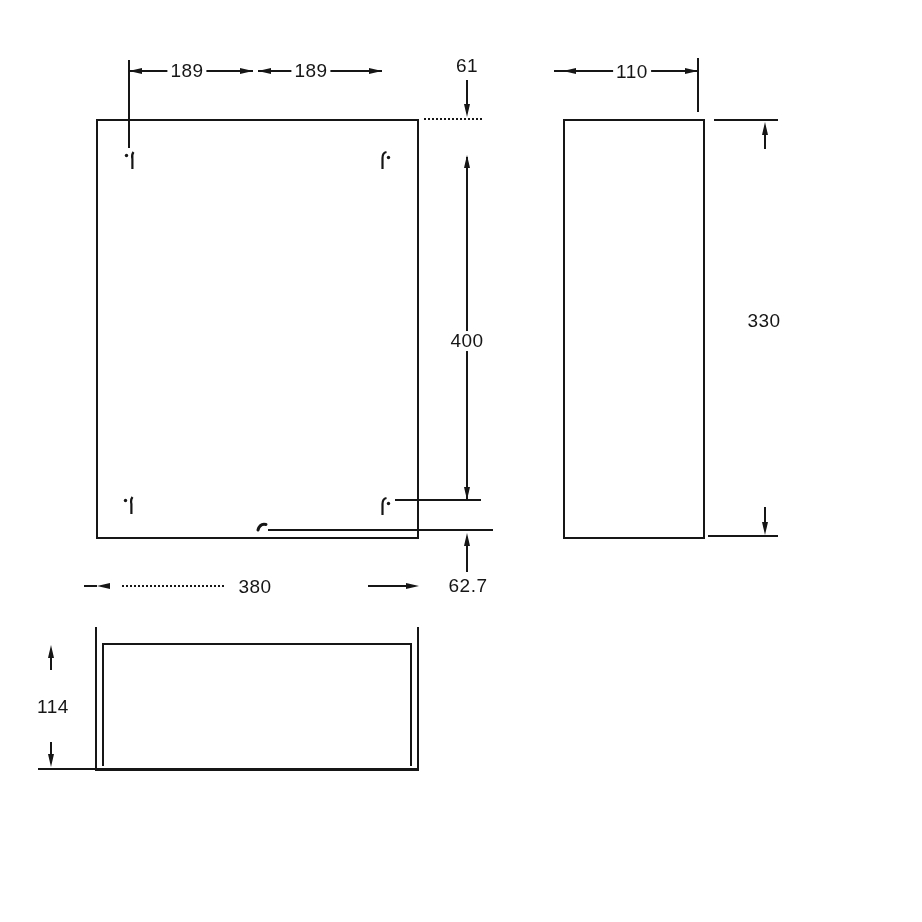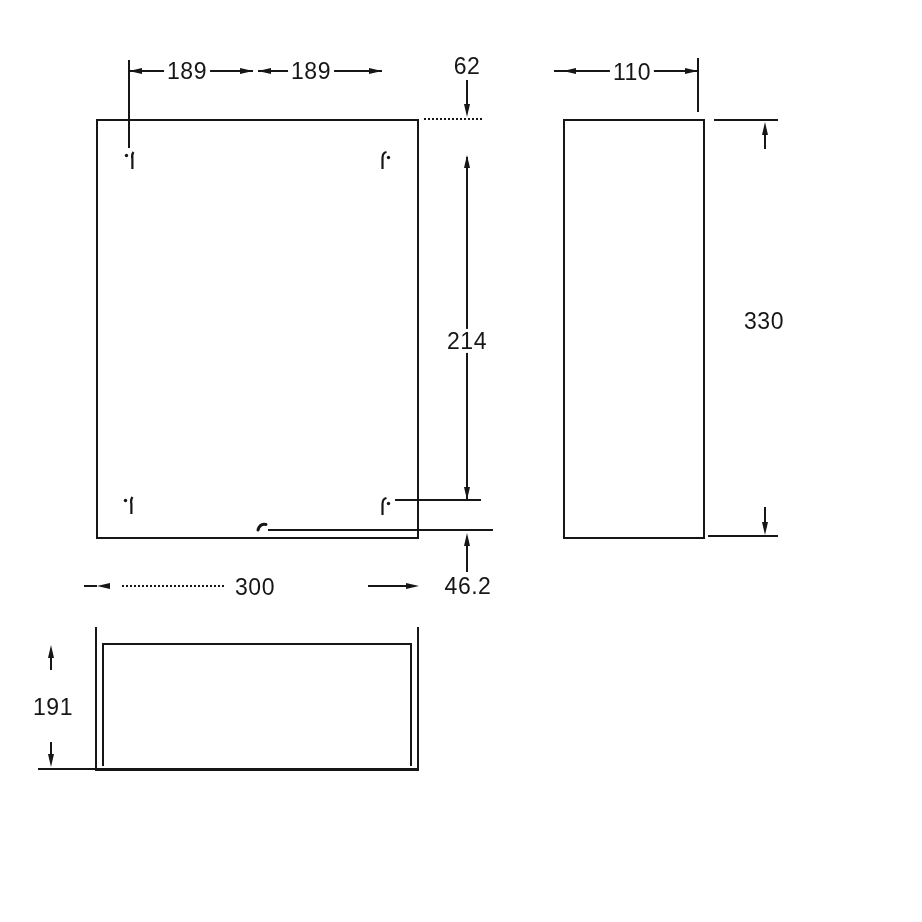--- a/index.html
+++ b/index.html
@@ -25,7 +25,7 @@
   
   .dim-label {
     position:absolute; transform:translate(-50%,-50%);
-    font-size:23px; line-height:1.05; letter-spacing:0.5px;
+    font-size:19px; line-height:1.05; letter-spacing:0.5px;
     background:var(--bg); padding:0 3px; white-space:nowrap; color:var(--ink);
   }
   svg { position:absolute; display:block; }

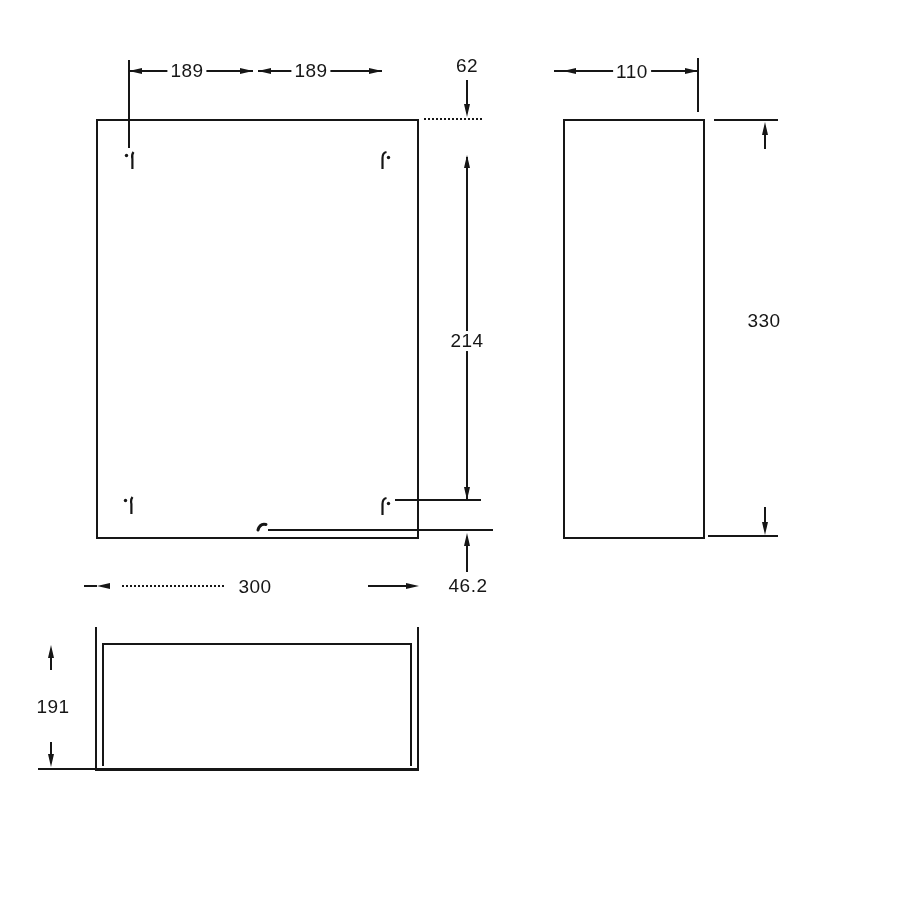--- a/index.html
+++ b/index.html
@@ -72,7 +72,7 @@
   <div class="ar right" style="left:369px; top:68px;"></div>
   <span class="dim-label" style="left:311px; top:71px;">189</span>
 
-  <span class="dim-label" style="left:467px; top:66px;">62</span>
+  <span class="dim-label" style="left:467px; top:66px;">61</span>
   <div class="vl" style="left:466px; top:80px; height:26px;"></div>
   <div class="ar down" style="left:464px; top:104px;"></div>
   <div class="hl dotted" style="left:424px; top:118px; width:58px;"></div>

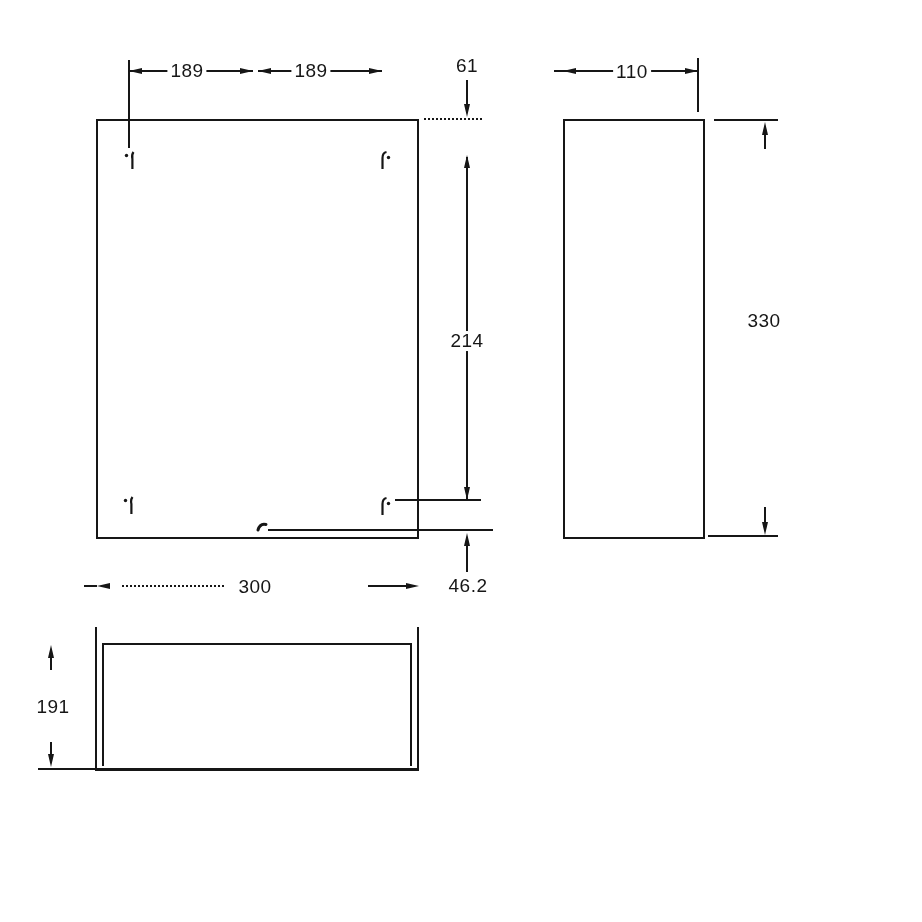--- a/index.html
+++ b/index.html
@@ -79,7 +79,7 @@
 
   <div class="ar up" style="left:464px; top:155px;"></div>
   <div class="vl" style="left:466px; top:157px; height:343px;"></div>
-  <span class="dim-label" style="left:467px; top:341px;">214</span>
+  <span class="dim-label" style="left:467px; top:341px;">400</span>
   <div class="ar down" style="left:464px; top:487px;"></div>
   <div class="hl" style="left:395px; top:499px; width:86px;"></div>
 

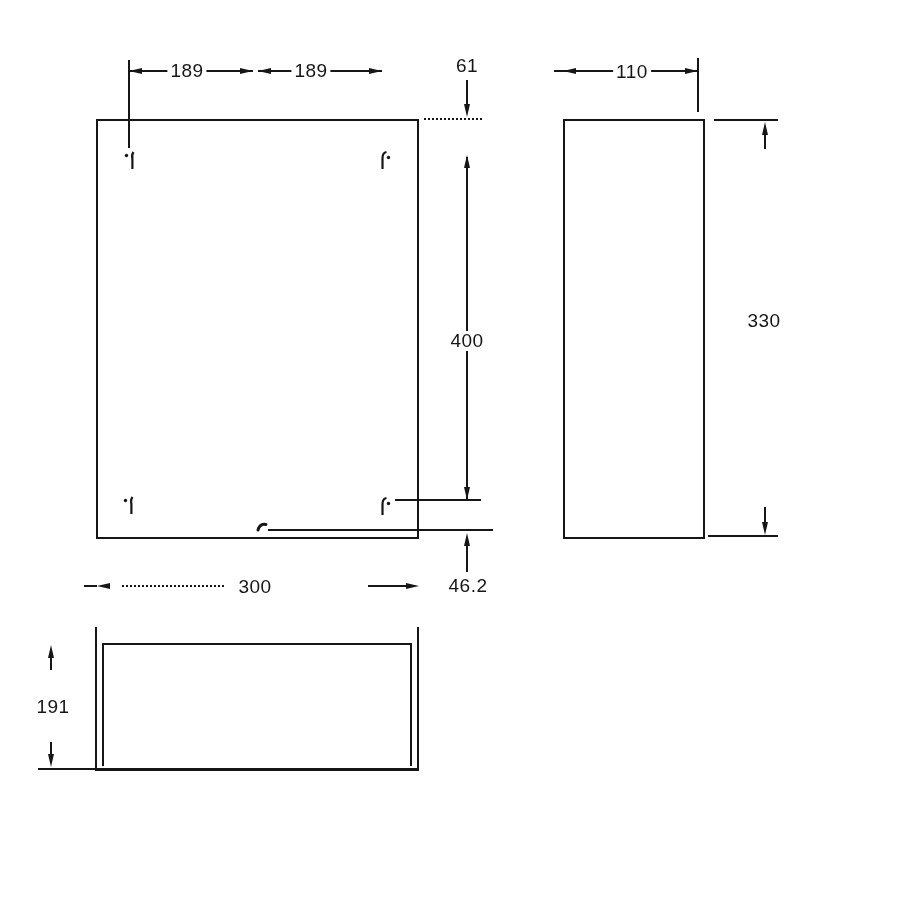--- a/index.html
+++ b/index.html
@@ -90,7 +90,7 @@
   <div class="hl" style="left:84px; top:585px; width:13px;"></div>
   <div class="ar left" style="left:97px; top:583px;"></div>
   <div class="hl dotted" style="left:122px; top:585px; width:102px;"></div>
-  <span class="dim-label" style="left:255px; top:587px;">300</span>
+  <span class="dim-label" style="left:255px; top:587px;">380</span>
   <div class="hl" style="left:368px; top:585px; width:38px;"></div>
   <div class="ar right" style="left:406px; top:583px;"></div>
 

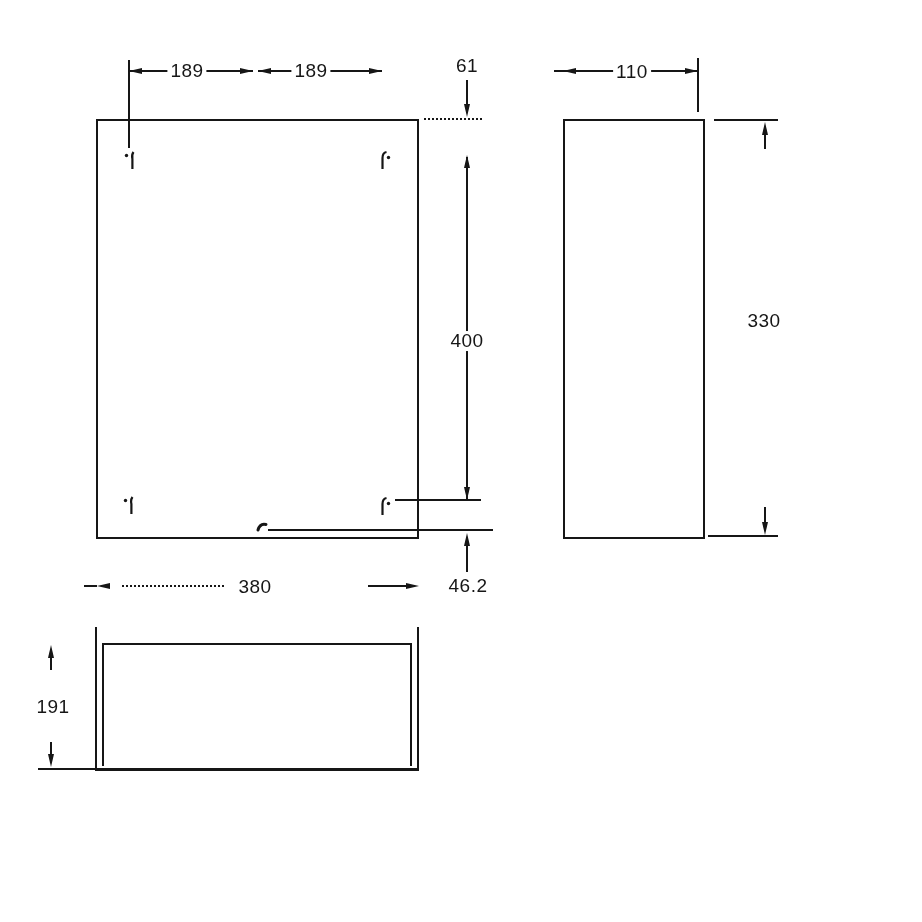--- a/index.html
+++ b/index.html
@@ -85,7 +85,7 @@
 
   <div class="ar up" style="left:464px; top:533px;"></div>
   <div class="vl" style="left:466px; top:545px; height:27px;"></div>
-  <span class="dim-label" style="left:468px; top:586px;">46.2</span>
+  <span class="dim-label" style="left:468px; top:586px;">62.7</span>
 
   <div class="hl" style="left:84px; top:585px; width:13px;"></div>
   <div class="ar left" style="left:97px; top:583px;"></div>

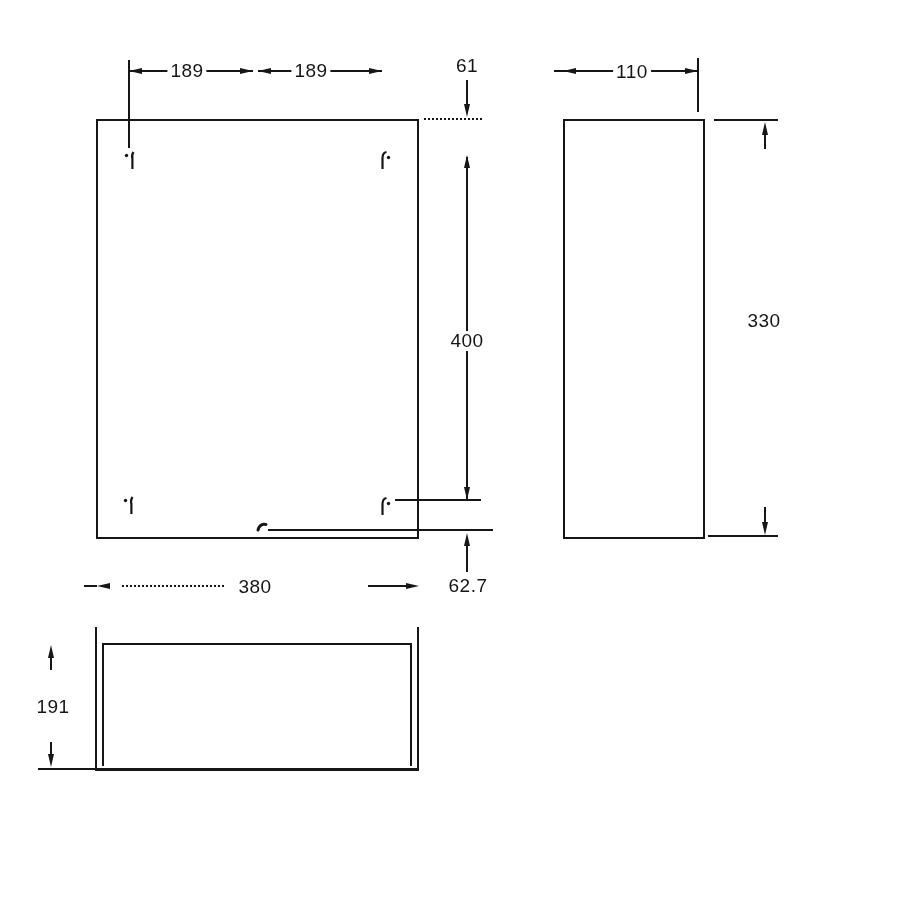--- a/index.html
+++ b/index.html
@@ -120,7 +120,7 @@
 
   <div class="ar up" style="left:48px; top:645px;"></div>
   <div class="vl" style="left:50px; top:657px; height:13px;"></div>
-  <span class="dim-label" style="left:53px; top:707px;">191</span>
+  <span class="dim-label" style="left:53px; top:707px;">114</span>
   <div class="vl" style="left:50px; top:742px; height:13px;"></div>
   <div class="ar down" style="left:48px; top:754px;"></div>
   <div class="hl" style="left:38px; top:768px; width:58px;"></div>

